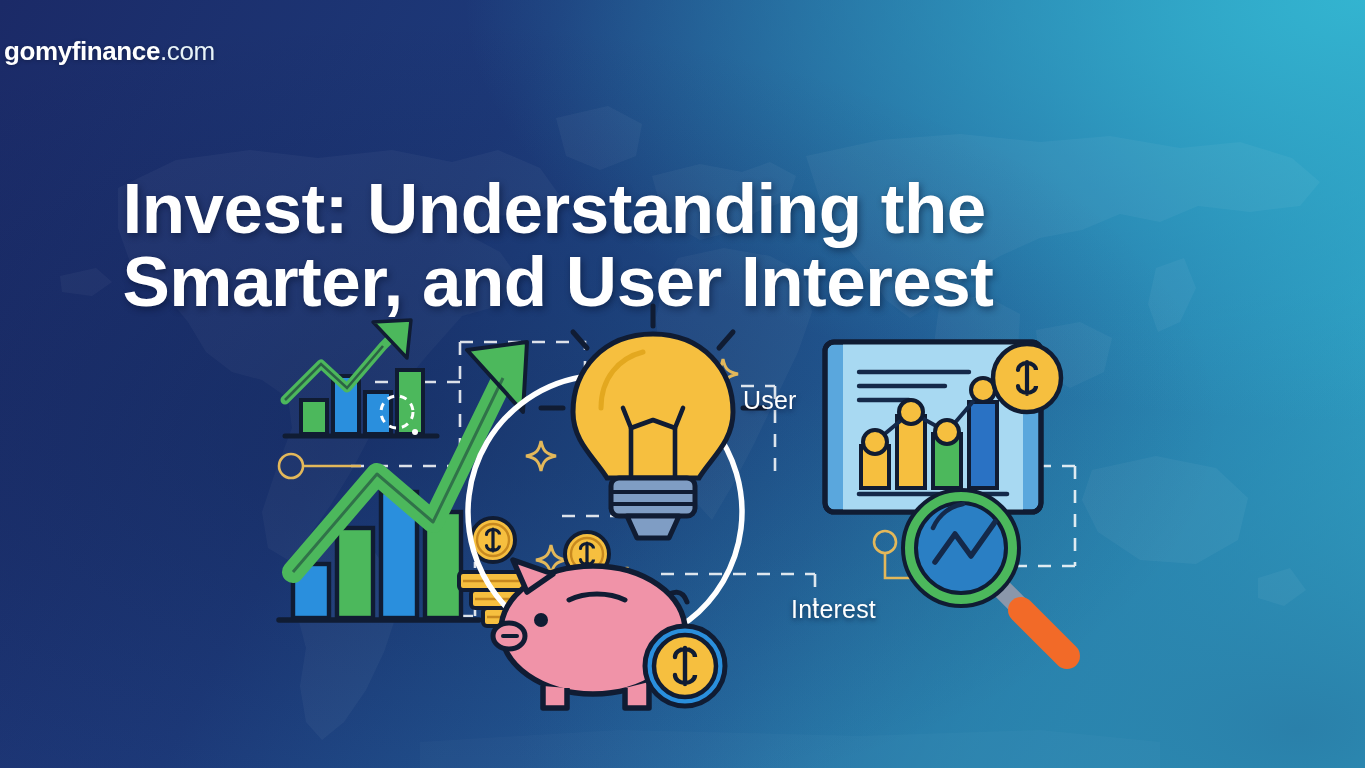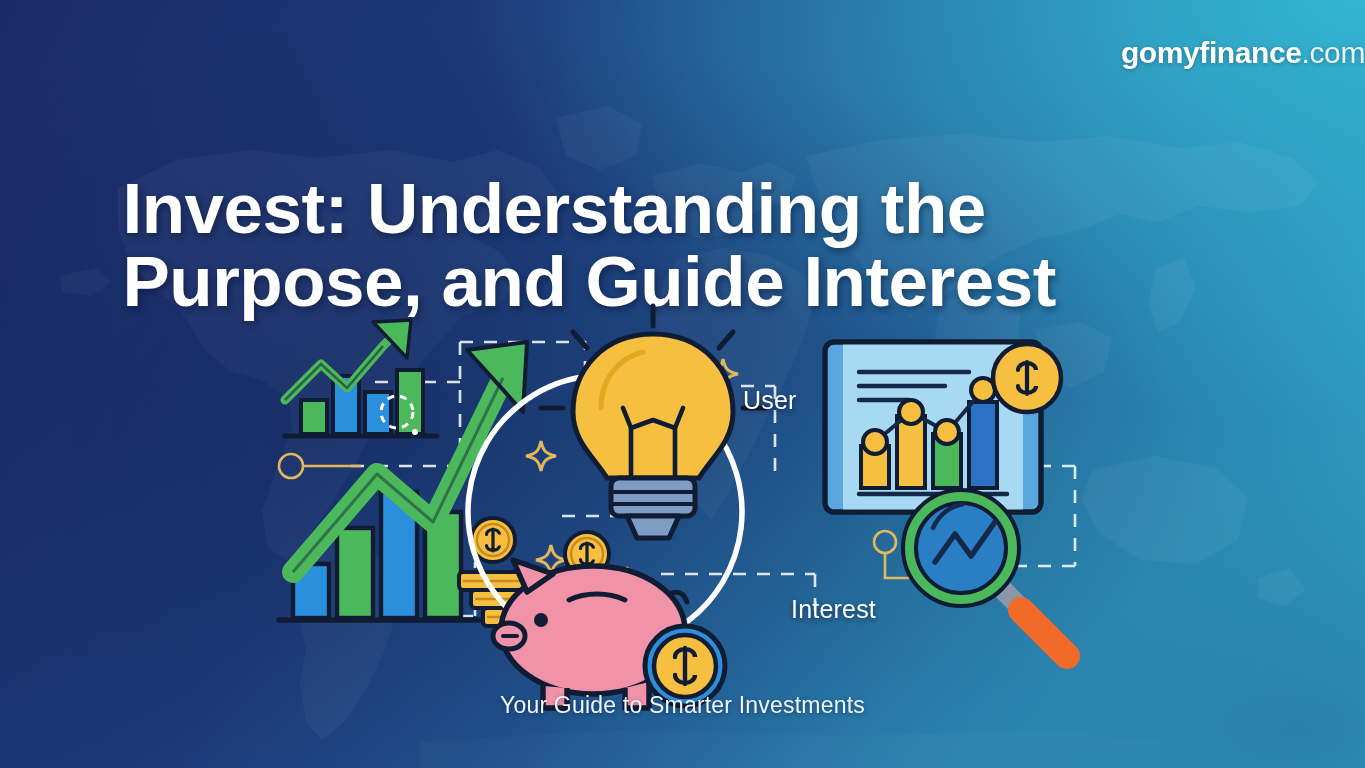--- a/index.html
+++ b/index.html
@@ -24,8 +24,8 @@
 
   
   .logo{
-    position:absolute;left:4px;right:0;top:36px;text-align:right;
-    font-size:30px;letter-spacing:-0.4px;color:#ffffff;white-space:nowrap;
+    position:absolute;left:4px;right:0;top:36px;text-align:left;
+    font-size:26px;letter-spacing:-0.4px;color:#ffffff;white-space:nowrap;
     text-shadow:0 1px 4px rgba(0,0,0,.28);
   }
   .logo .b{font-weight:bold;}

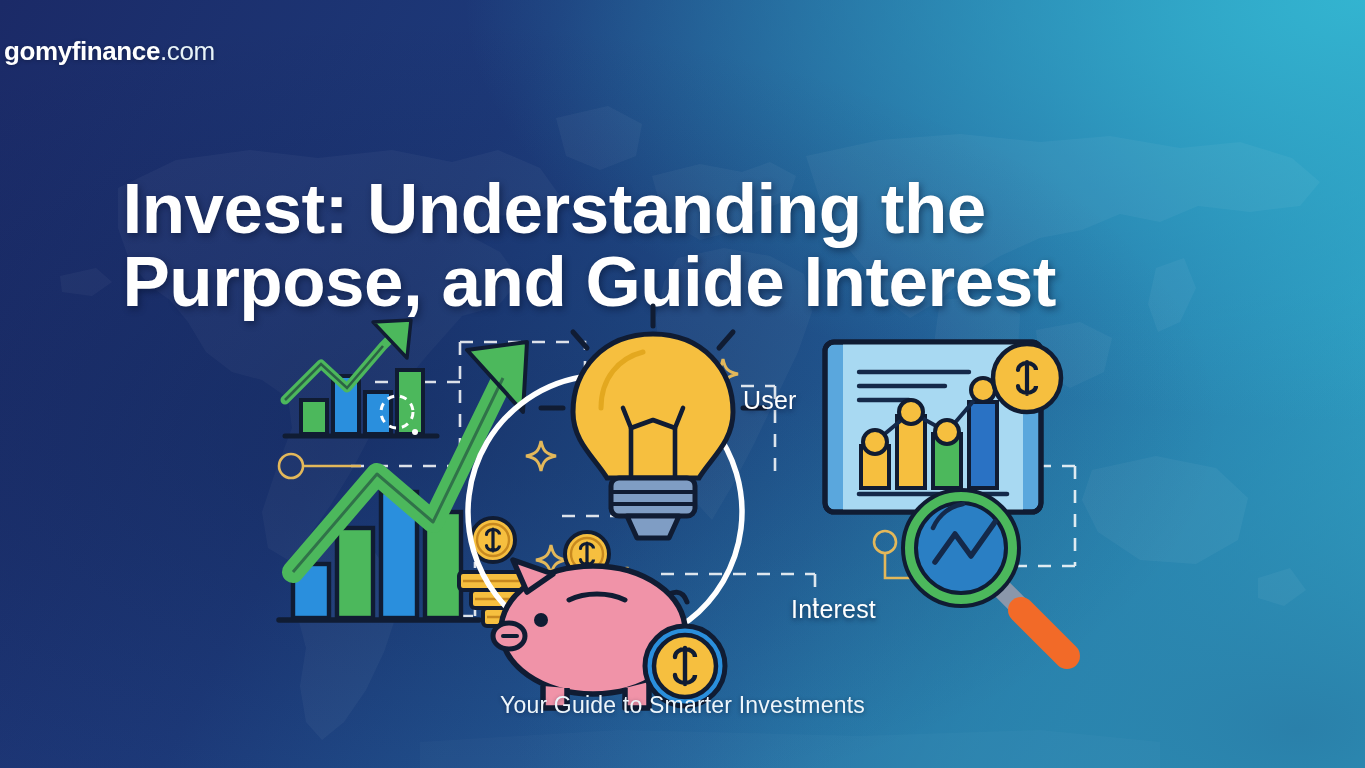--- a/index.html
+++ b/index.html
@@ -109,7 +109,7 @@
 
   <h1 class="title">
     <span>Invest: Understanding the</span>
-    <span class="l2">Purpose, and Guide Interest</span>
+    <span class="l2">Smarter, and User Interest</span>
   </h1>
 
   <div class="art">

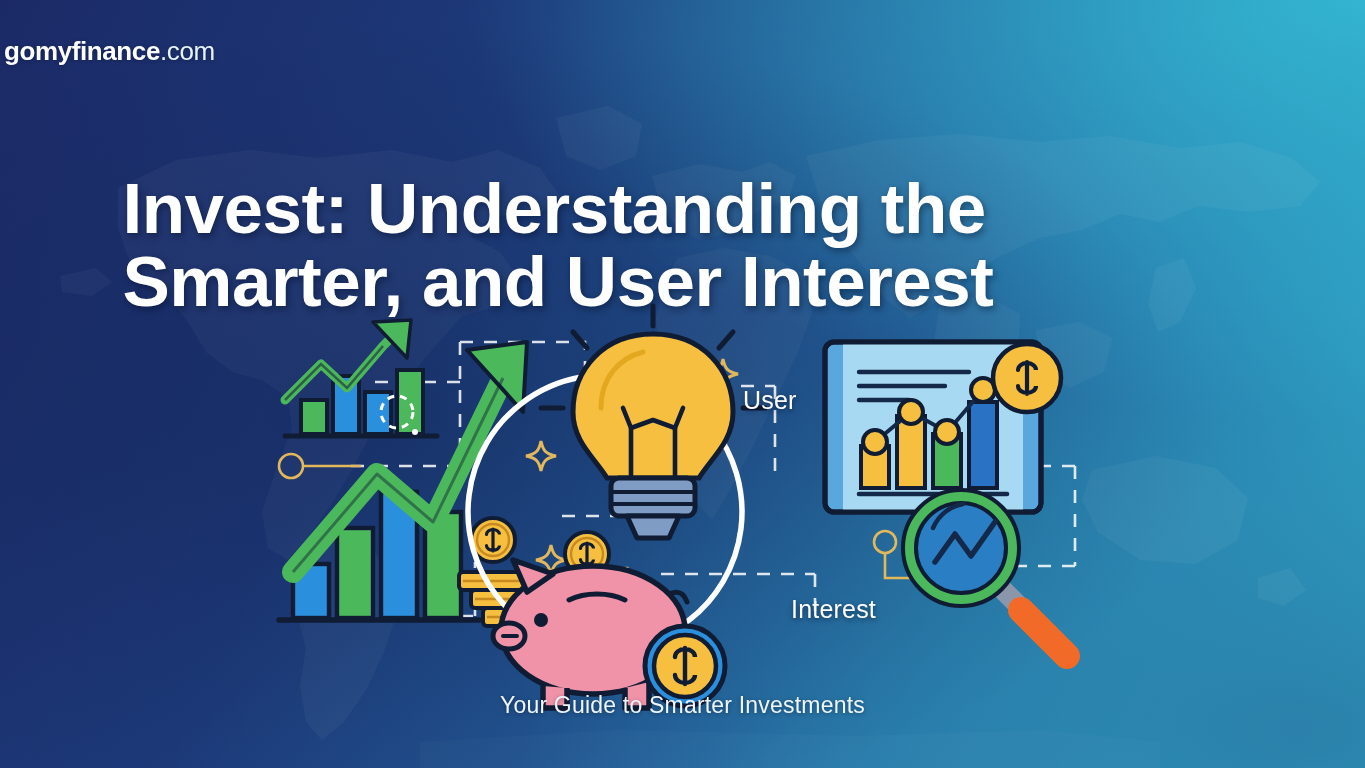--- a/index.html
+++ b/index.html
@@ -284,7 +284,6 @@
   <div class="lbl lbl-ideas">User</div>
   <div class="lbl lbl-analysis">Interest</div>
 
-  <div class="subtitle">Your Guide to Smarter Investments</div>
 
 </div>
 

